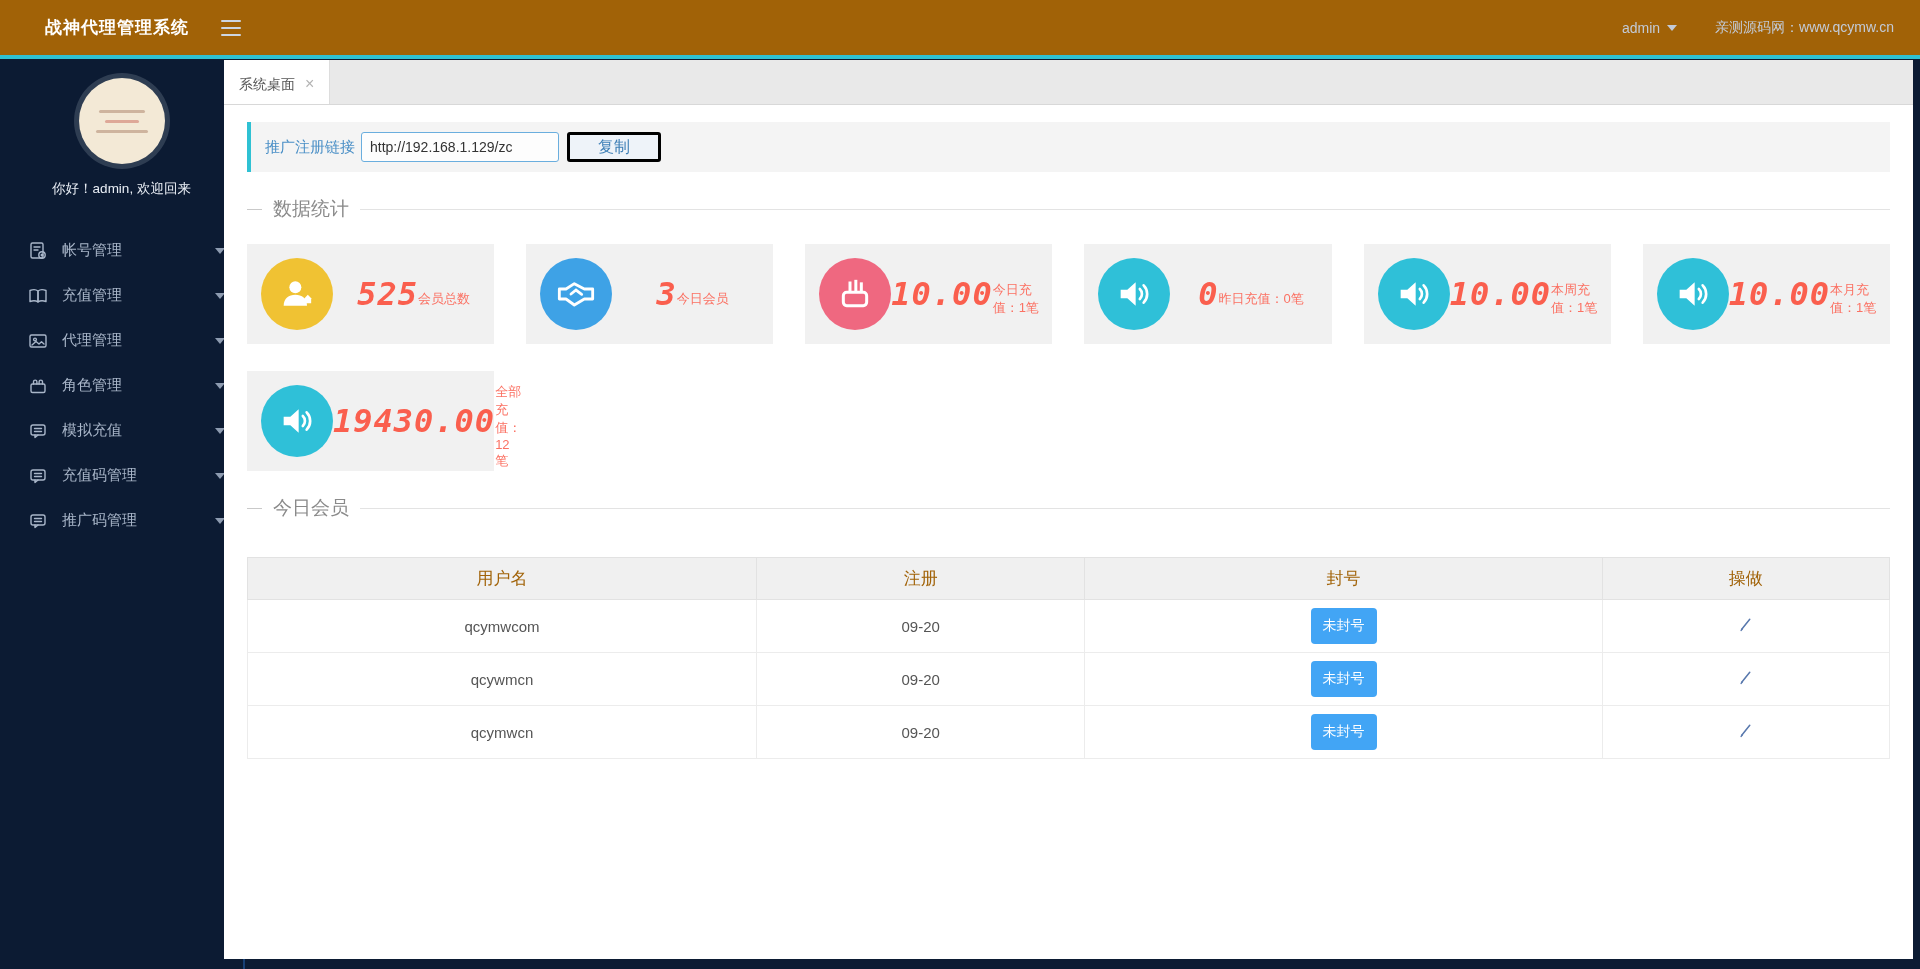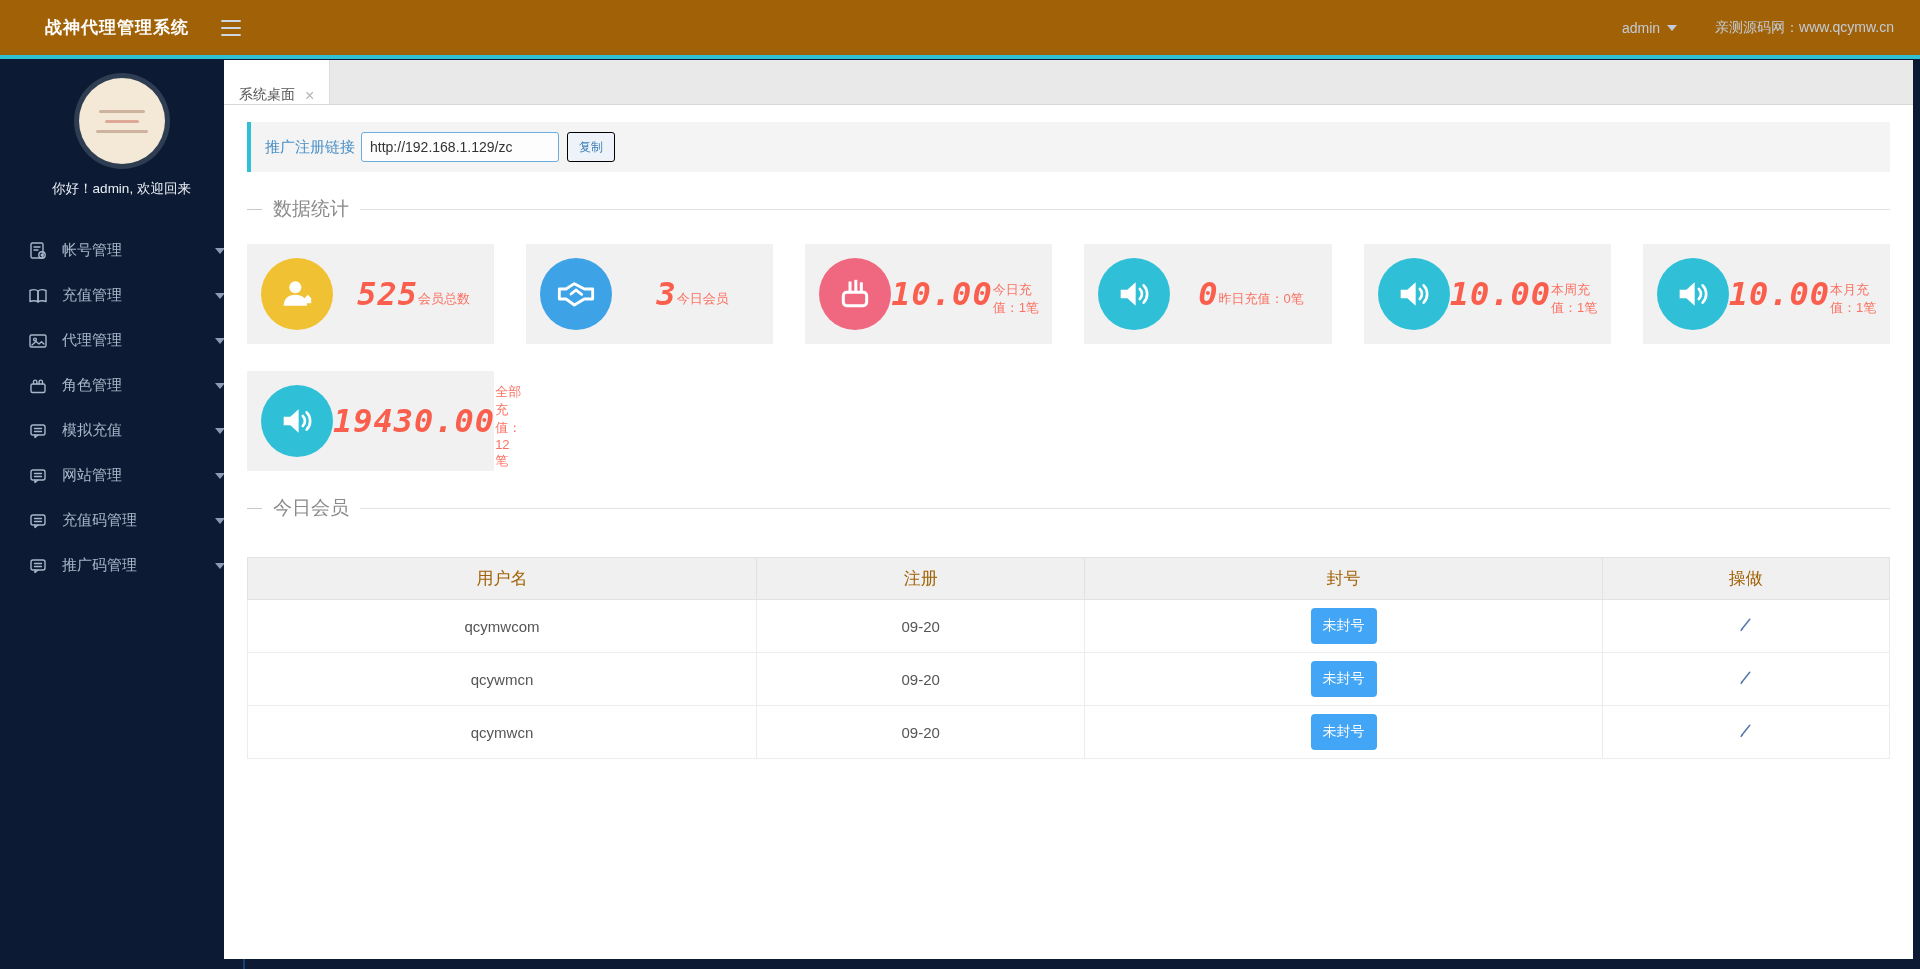--- a/index.html
+++ b/index.html
@@ -60,8 +60,8 @@
     display:flex; align-items:stretch;
   }
   .tab {
-    background:#ffffff; display:flex; align-items:flex-end; gap:10px;
-    padding:0 15px; font-size:14px; color:#555; cursor:pointer;
+    background:#ffffff; display:flex; align-items:flex-start; gap:10px;
+    padding:16px 15px; font-size:14px; color:#555; cursor:pointer;
     border-right:1px solid #ddd;
   }
   .tab-close { color:#b3b3b3; font-size:16px; line-height:1; cursor:pointer; }

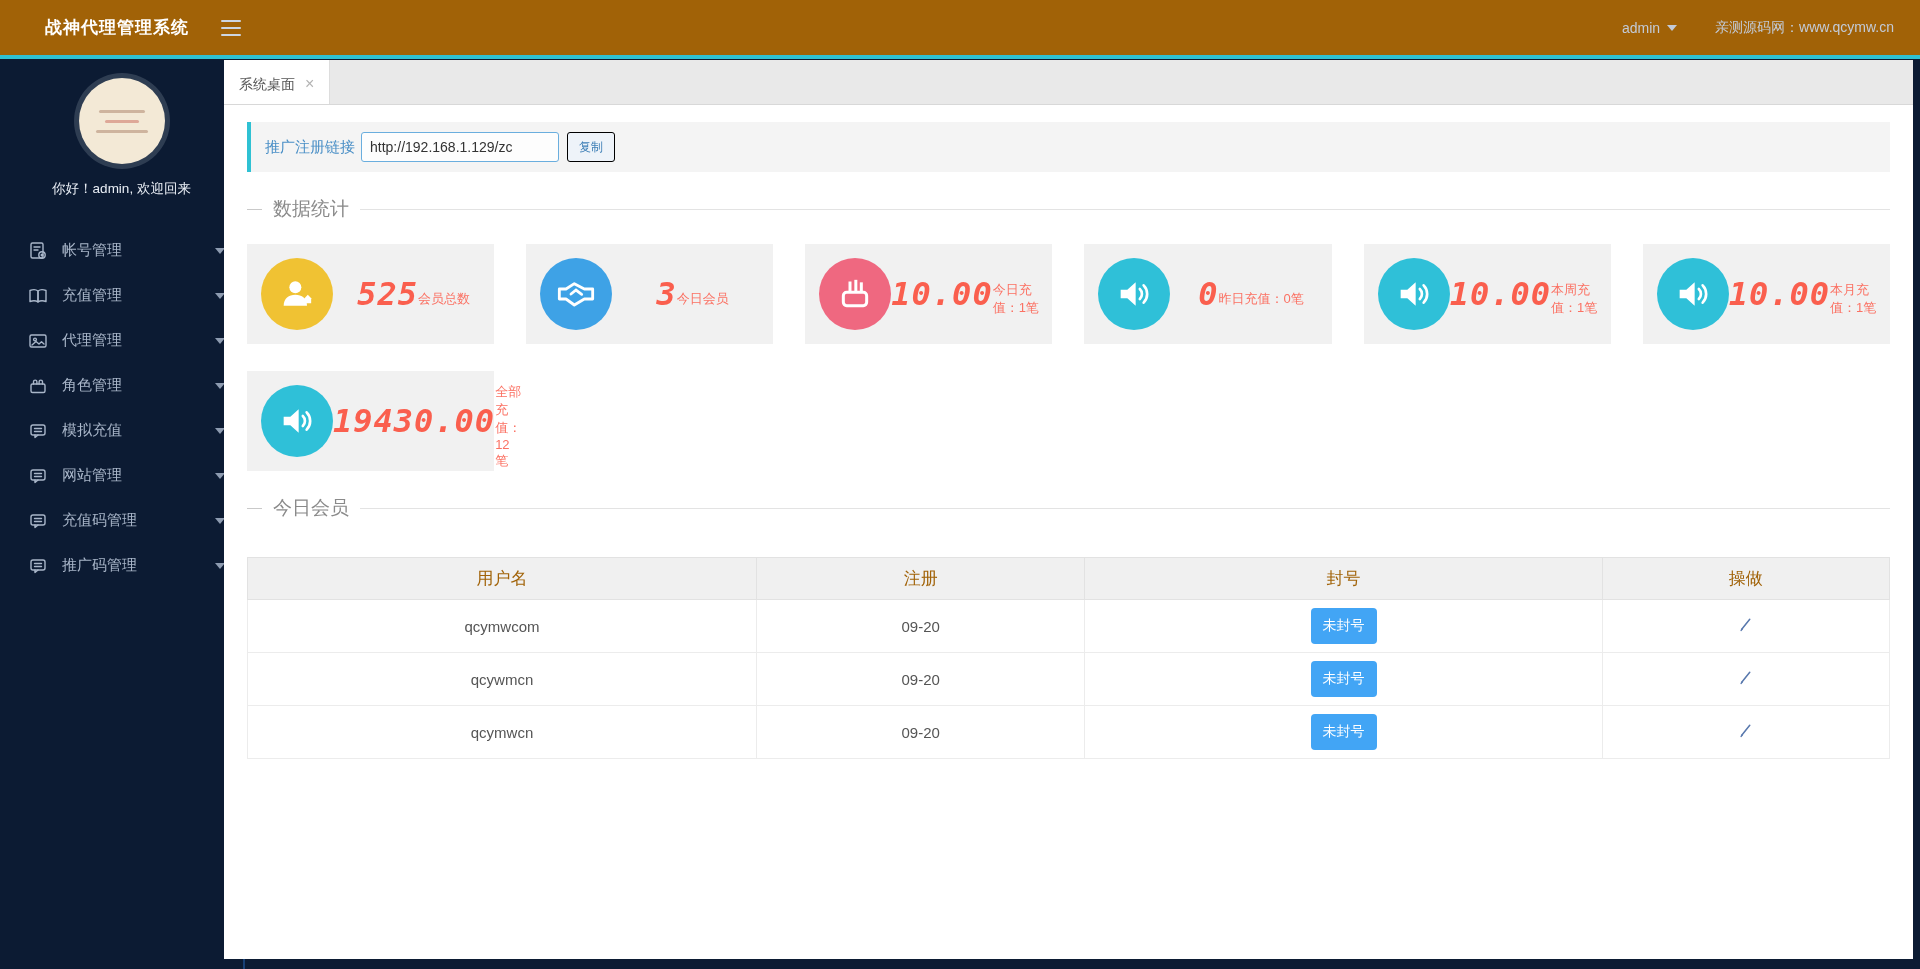--- a/index.html
+++ b/index.html
@@ -88,9 +88,9 @@
     font-family:"Liberation Sans",sans-serif;
   }
   .copy-btn {
-    margin-left:8px; height:30px; padding:0 11px;
-    border:1px solid #000000; border-radius:3px;
-    background:#eef3f9; color:#3e7fb6; font-size:12px; cursor:pointer;
+    margin-left:8px; height:30px; padding:0 28px;
+    border:3px solid #000000; border-radius:3px;
+    background:#eef3f9; color:#3e7fb6; font-size:16px; cursor:pointer;
     font-family:"Liberation Sans",sans-serif;
   }
 

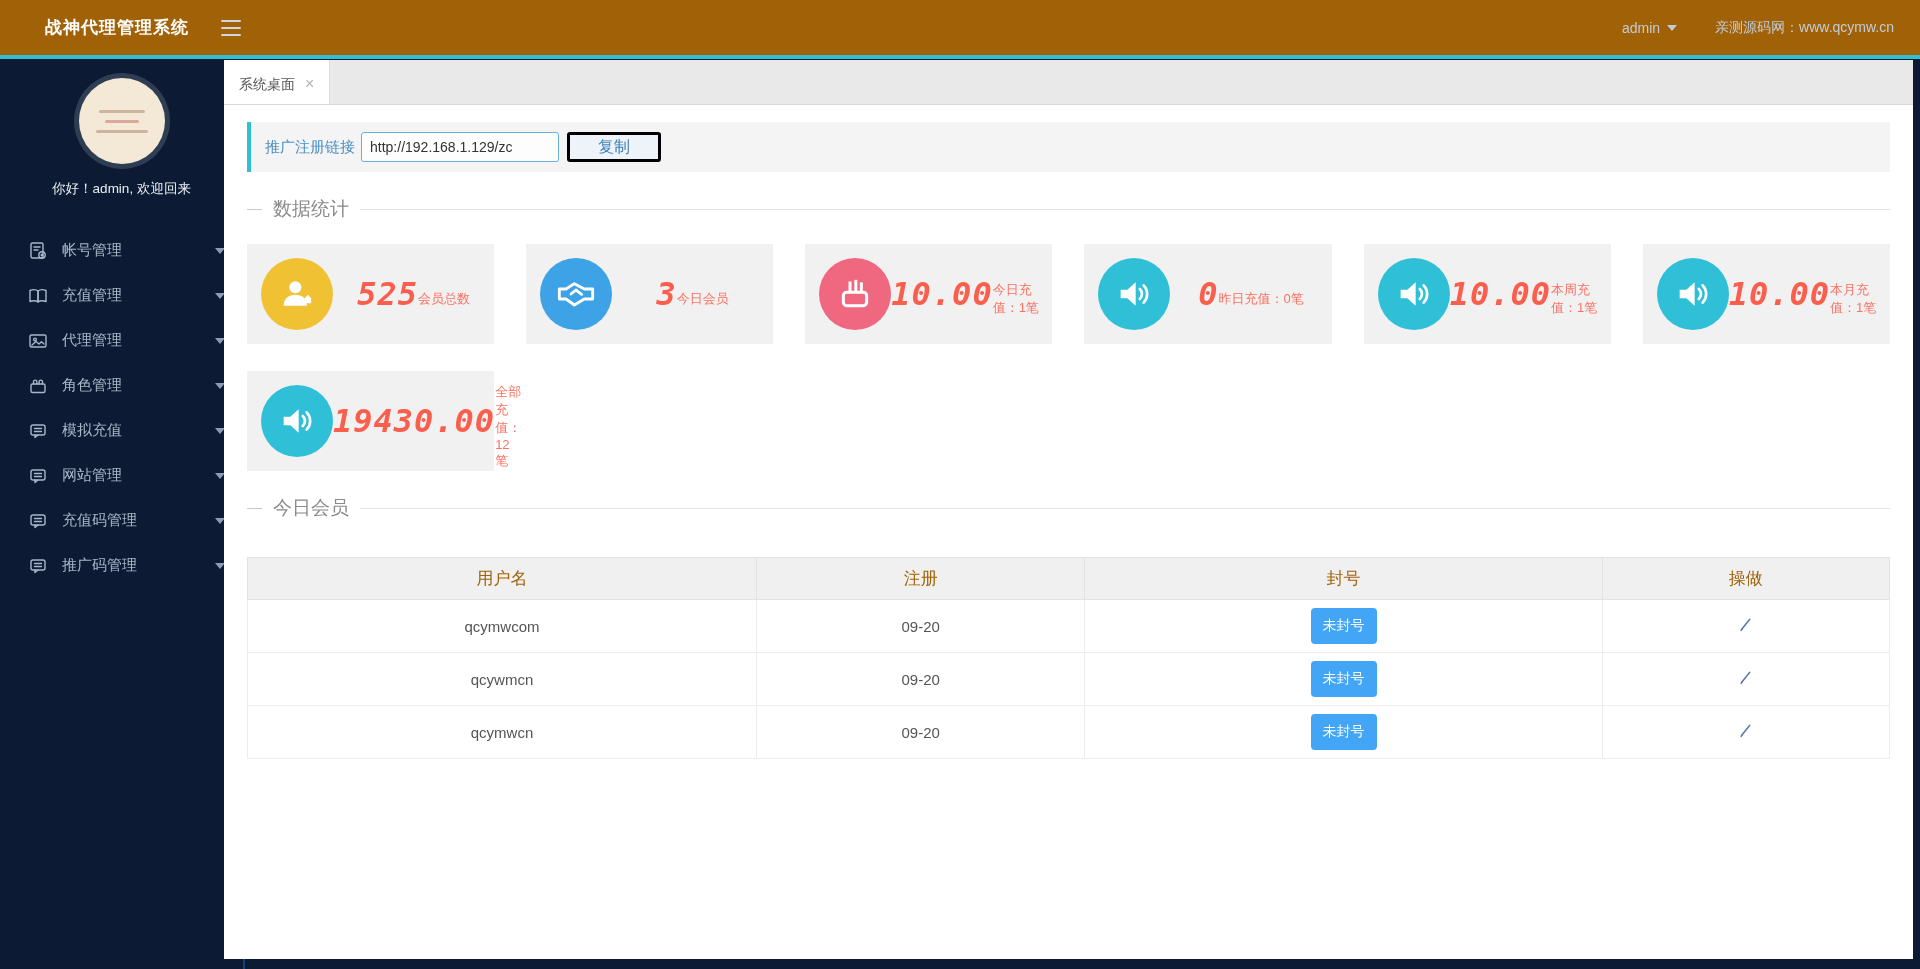--- a/index.html
+++ b/index.html
@@ -220,18 +220,6 @@
       <span class="mi-caret"></span>
     </div>
 
-    <div class="menu-item">
-      <span class="mi-icon">
-        <svg viewBox="0 0 20 20">
-            <rect x="3" y="4" width="14" height="10" rx="2"></rect>
-            <line x1="6.5" y1="7.5" x2="13.5" y2="7.5"></line>
-            <line x1="6.5" y1="10.5" x2="13.5" y2="10.5"></line>
-            <path d="M7 14 V16.5 L10 14"></path>
-          </svg>
-      </span>
-      <span class="mi-label">网站管理</span>
-      <span class="mi-caret"></span>
-    </div>
 
     <div class="menu-item">
       <span class="mi-icon">

